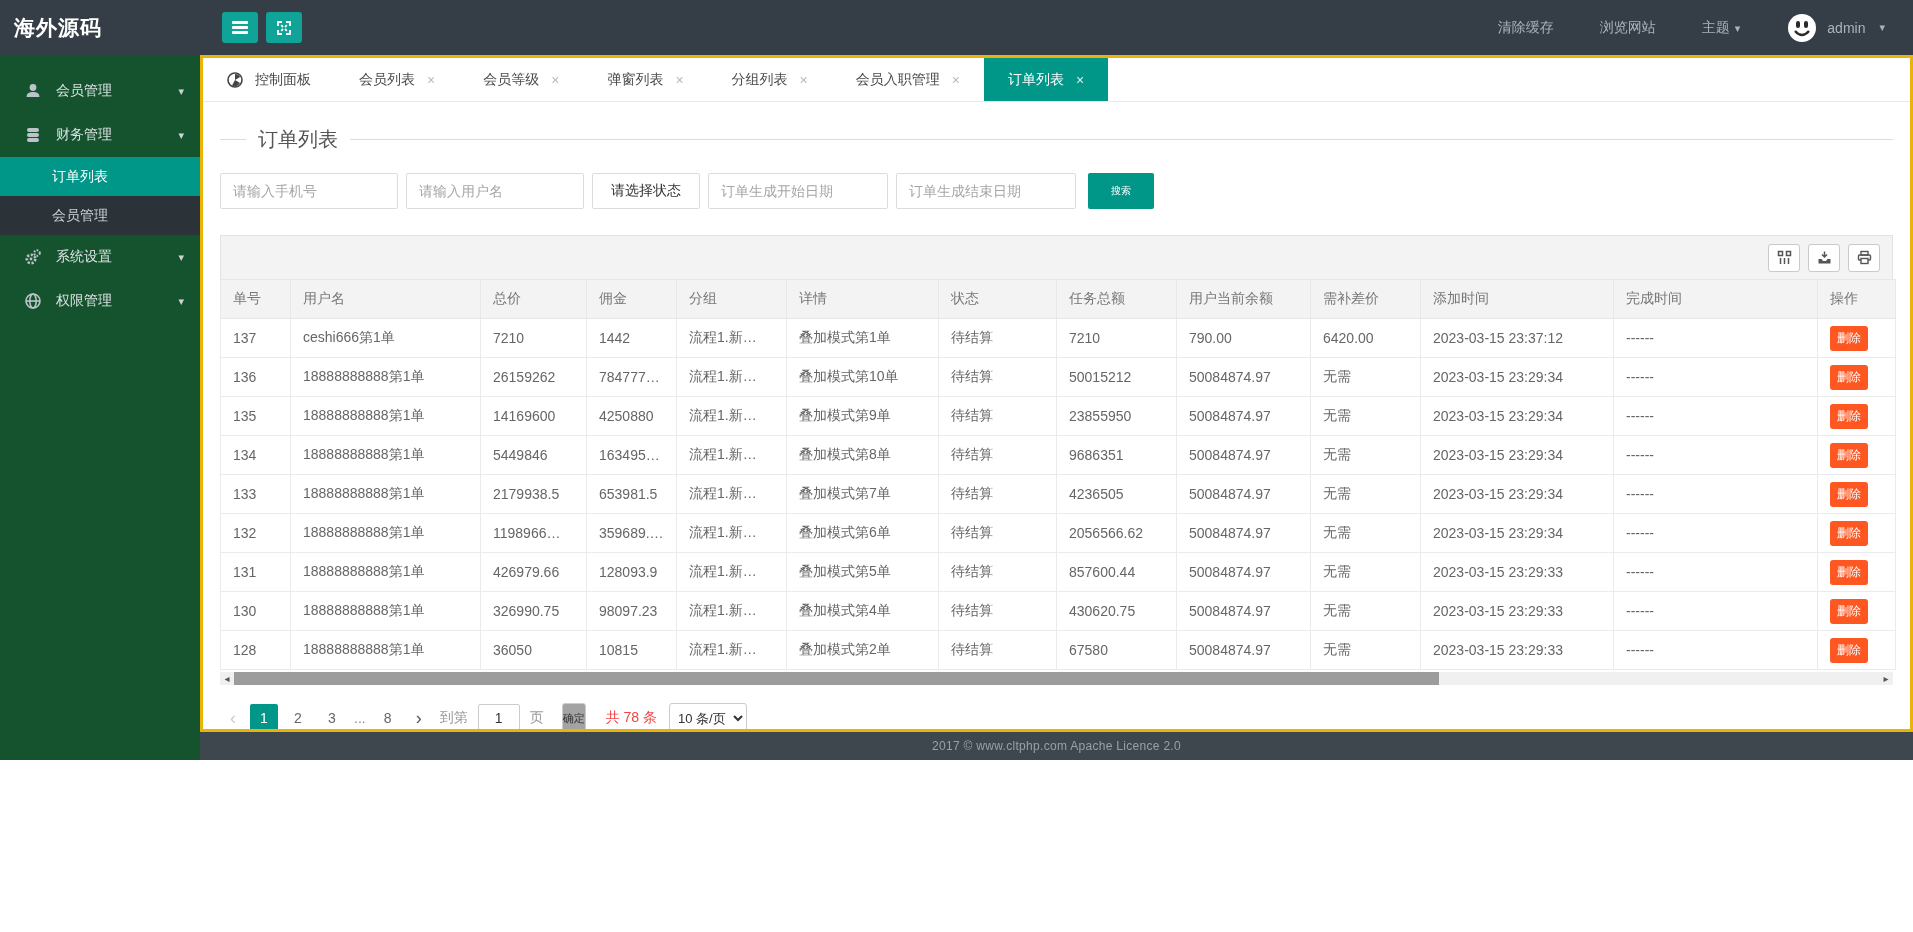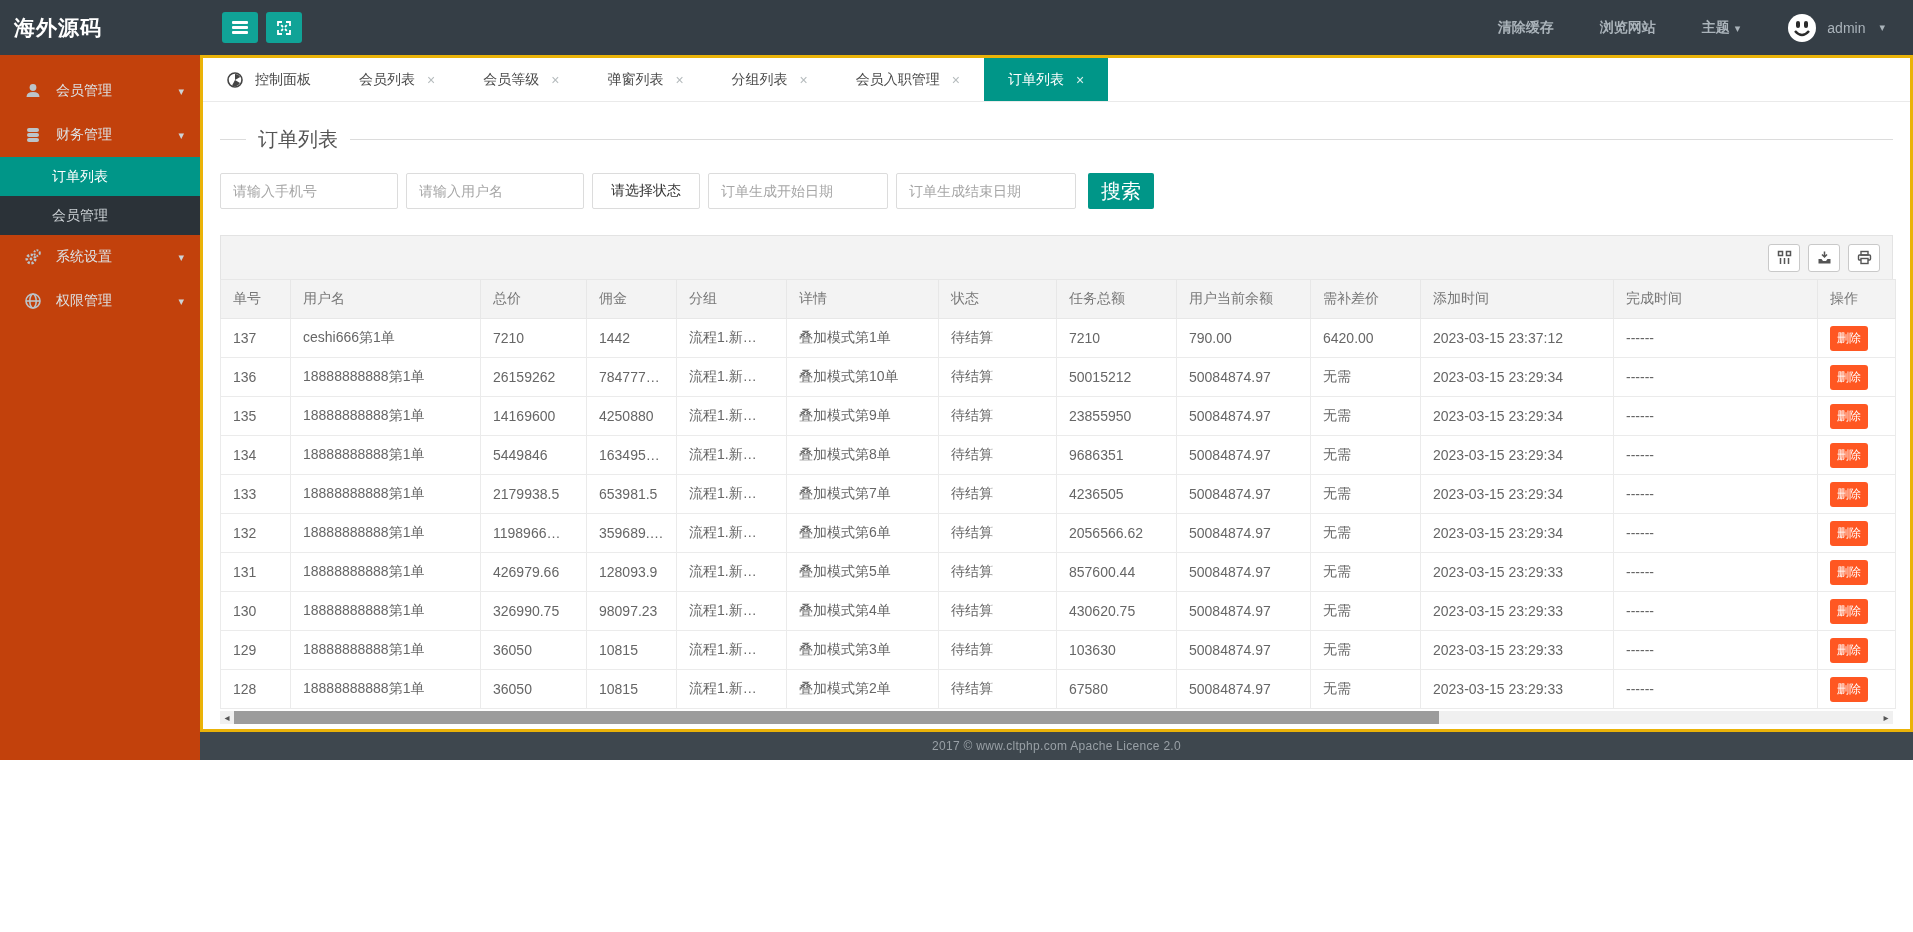--- a/index.html
+++ b/index.html
@@ -15,7 +15,7 @@
   .hamburger { width:16px; }
   .hamburger div { height:3px; background:#fff; margin:2px 0; border-radius:1px; }
   .topbar-right { margin-left:auto; display:flex; align-items:center; gap:46px; padding-right:28px; color:#aab3ba; font-size:14px; }
-  .topbar-link { color:#aab3ba; text-decoration:none; cursor:pointer;font-weight:bold; }
+  .topbar-link { color:#aab3ba; text-decoration:none; cursor:pointer; }
   .caret-down, .caret-up { font-size:11px; color:#aab3ba; margin-left:5px; }
   .user-box { display:flex; align-items:center; gap:9px; cursor:pointer; }
 

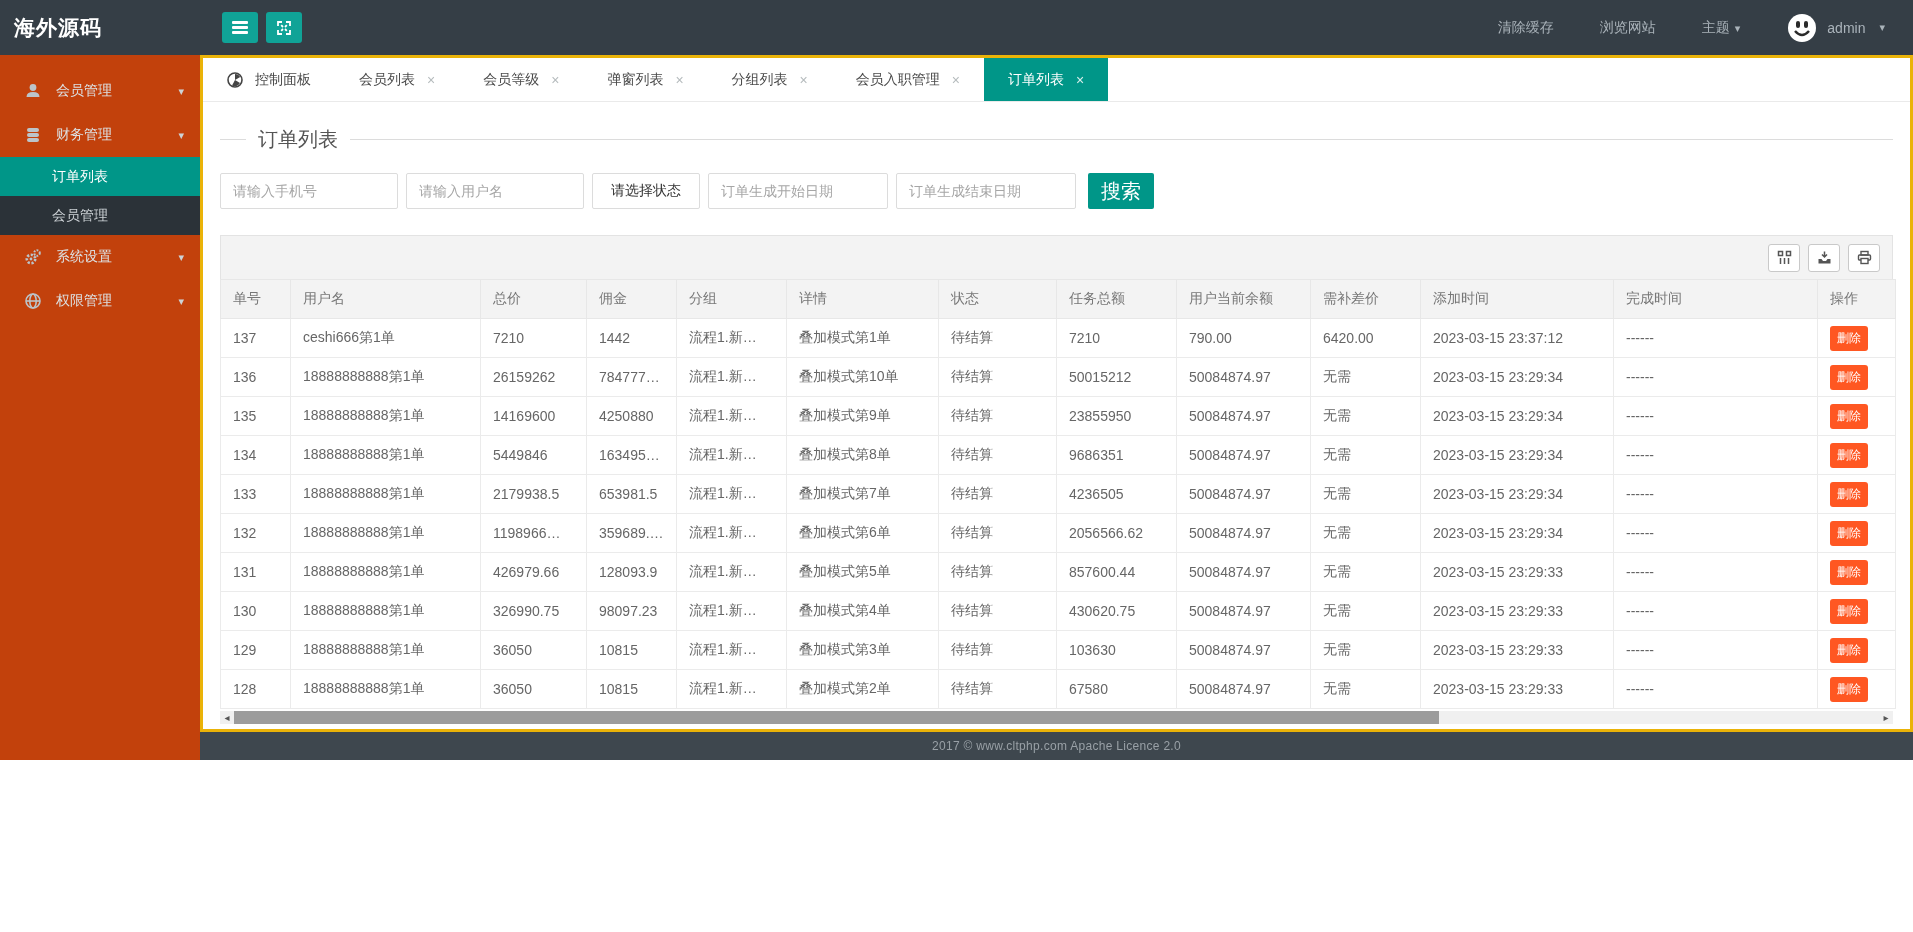--- a/index.html
+++ b/index.html
@@ -23,7 +23,7 @@
   .layout { flex:1; display:flex; min-height:0; }
 
   
-  .sidebar { width:200px; background:#c2410c; flex:0 0 200px; padding-top:14px; }
+  .sidebar { width:200px; background:#14532d; flex:0 0 200px; padding-top:14px; }
   .side-item { height:44px; display:flex; align-items:center; padding:0 16px 0 20px; color:#dde2e5; font-size:14px; cursor:pointer; border-left:4px solid transparent; }
   .side-item .s-icon { width:18px; height:18px; margin-right:14px; display:inline-flex; }
   .side-item .s-caret { margin-left:auto; font-size:11px; color:#cdd3d7; }

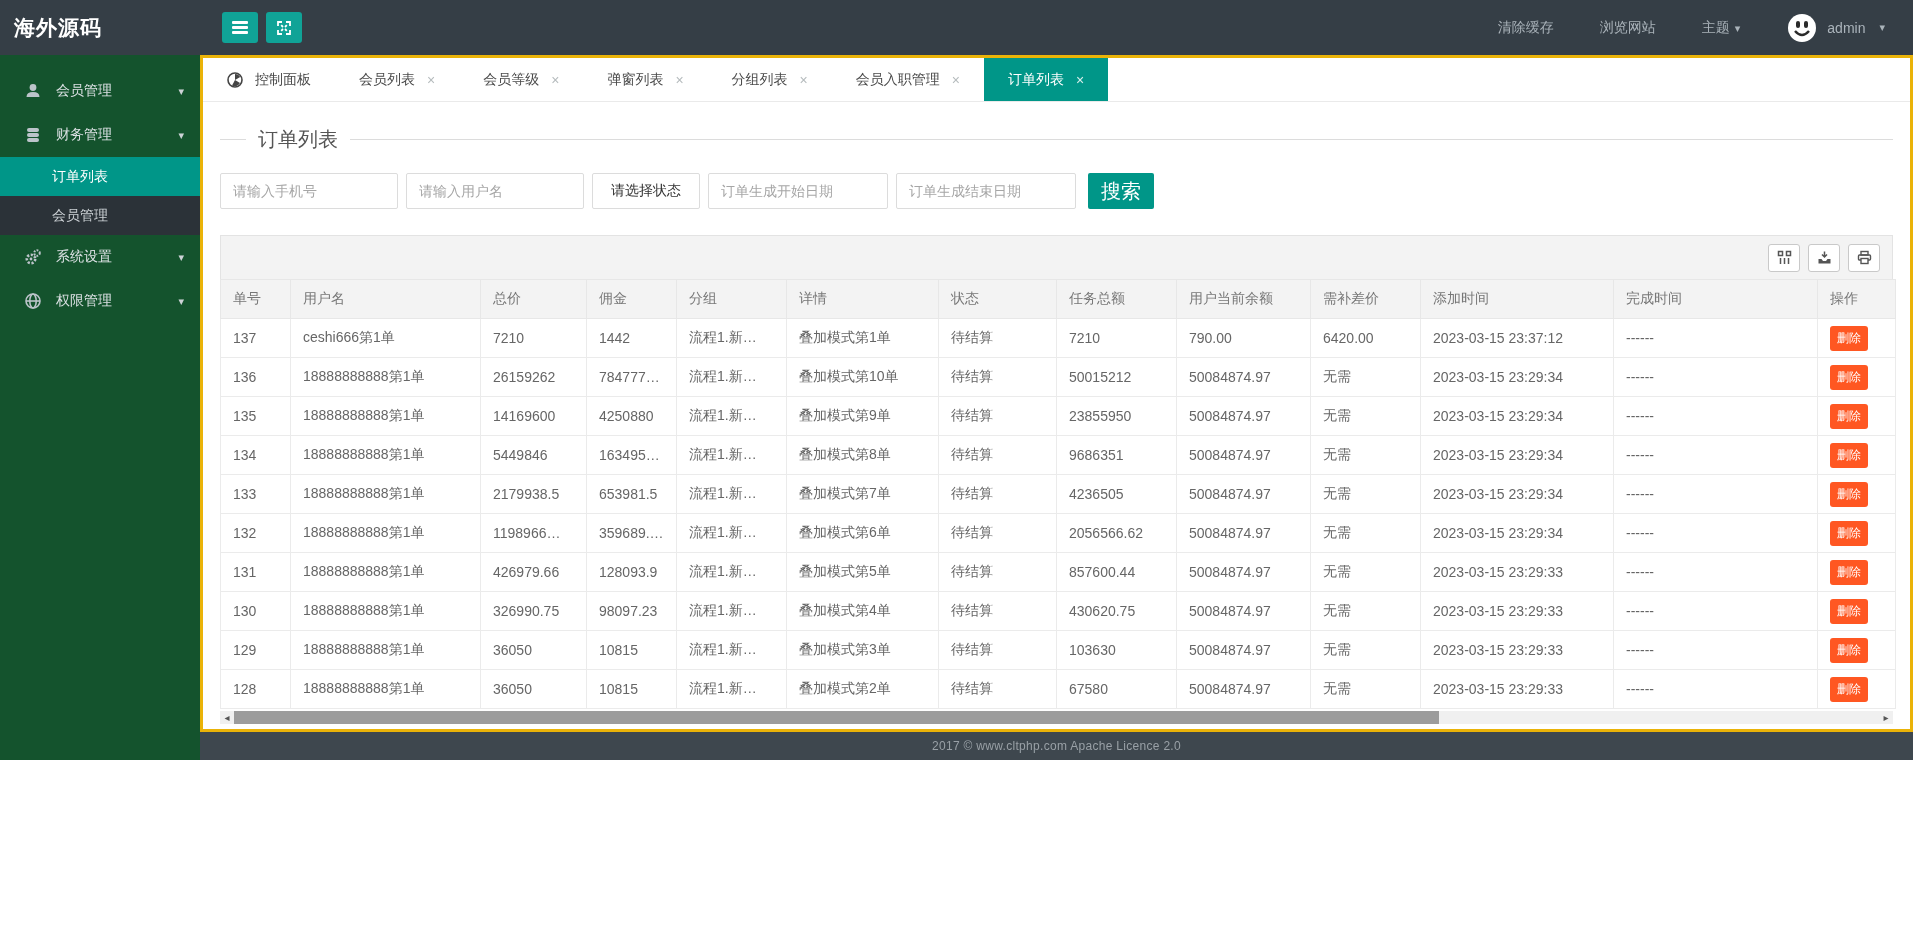--- a/index.html
+++ b/index.html
@@ -58,7 +58,7 @@
   .f-input::placeholder { color:#a6a6a6; }
   .f-input.date { width:180px; }
   .status-btn { width:108px; height:36px; border:1px solid #dcdcdc; border-radius:2px; background:#fff; font-size:14px; color:#333; cursor:pointer; }
-  .search-btn { width:66px; height:36px; background:#009688; color:#fff; border:none; border-radius:2px; font-size:20px; margin-left:4px; cursor:pointer; }
+  .search-btn { width:66px; height:36px; background:#009688; color:#fff; border:none; border-radius:2px; font-size:10px; margin-left:4px; cursor:pointer; }
 
   
   .table-toolbar { height:44px; background:#f3f3f3; border:1px solid #e3e3e3; border-bottom:none; display:flex; align-items:center; justify-content:flex-end; gap:8px; padding:0 12px; }

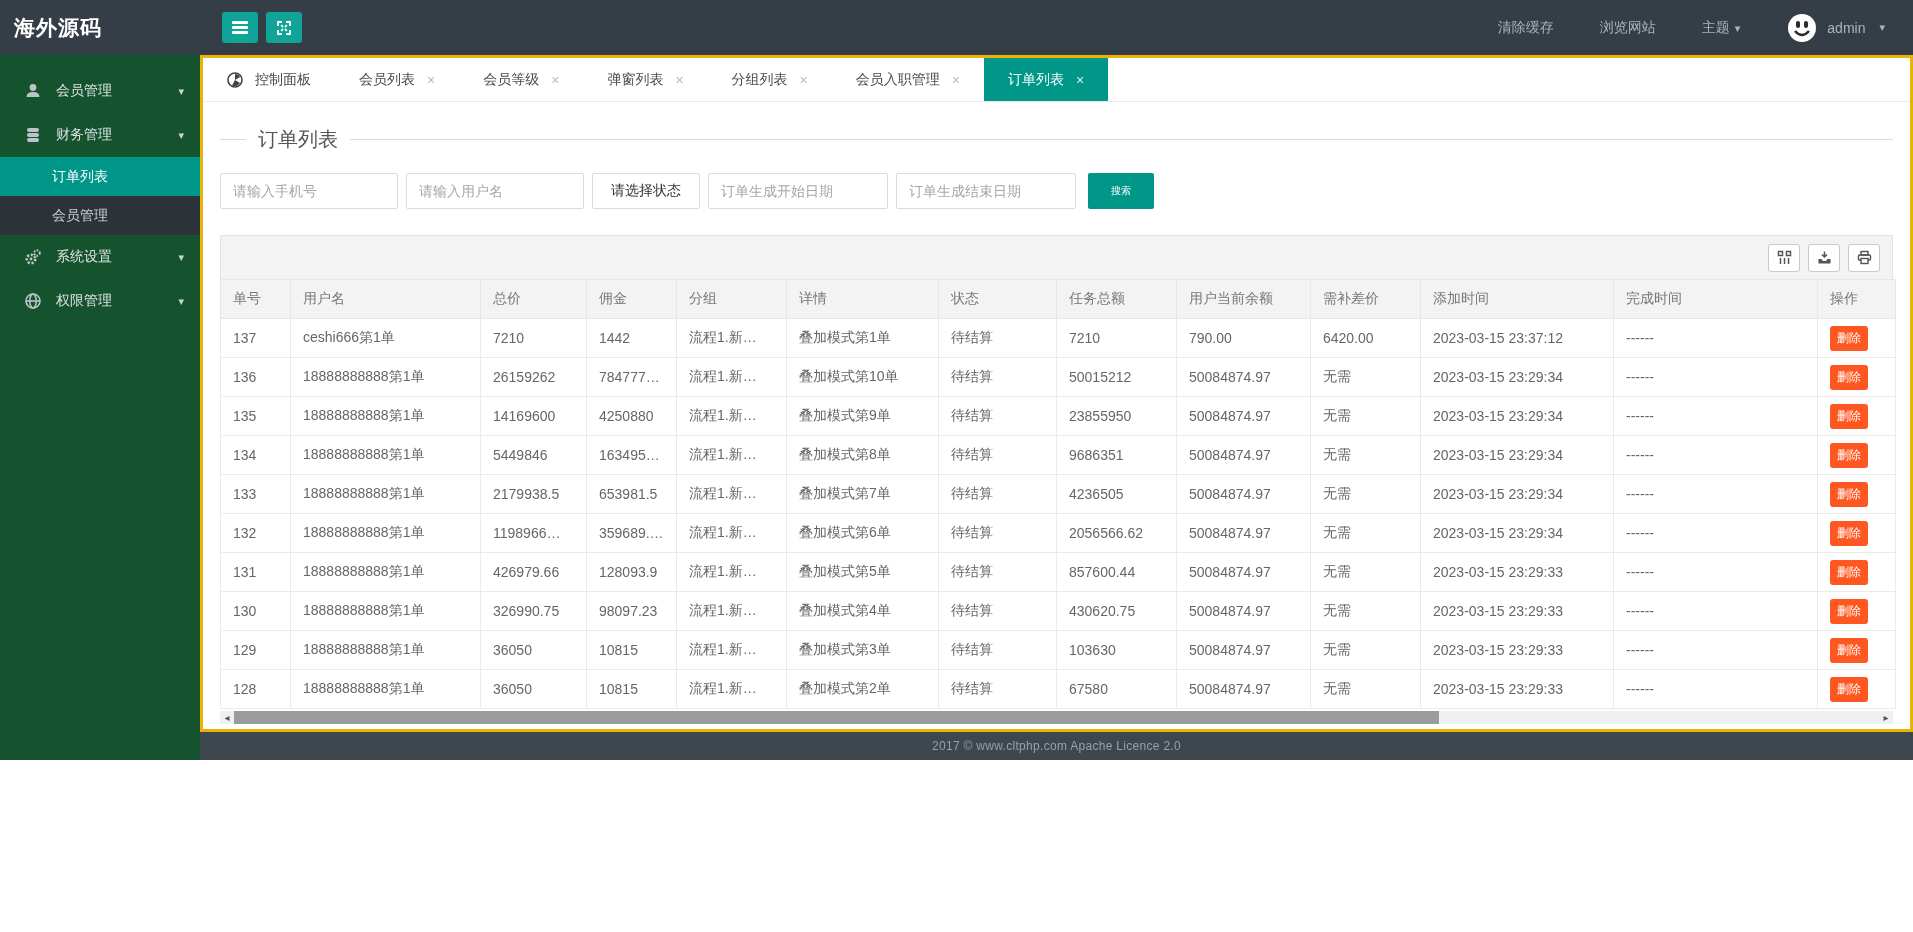--- a/index.html
+++ b/index.html
@@ -433,21 +433,6 @@
                   <td><button class="del-btn">删除</button></td>
                 </tr>
                 <tr>
-                  <td>129</td>
-                  <td>18888888888第1单</td>
-                  <td>36050</td>
-                  <td>10815</td>
-                  <td>流程1.新…</td>
-                  <td>叠加模式第3单</td>
-                  <td>待结算</td>
-                  <td>103630</td>
-                  <td>50084874.97</td>
-                  <td>无需</td>
-                  <td>2023-03-15 23:29:33</td>
-                  <td>------</td>
-                  <td><button class="del-btn">删除</button></td>
-                </tr>
-                <tr>
                   <td>128</td>
                   <td>18888888888第1单</td>
                   <td>36050</td>

